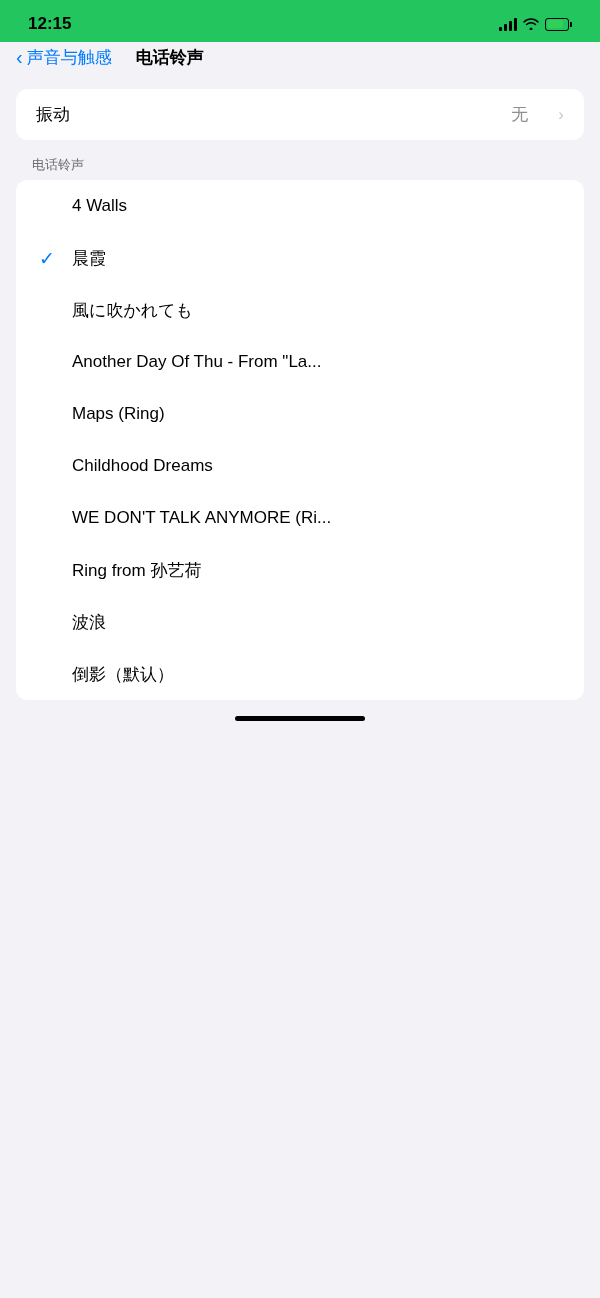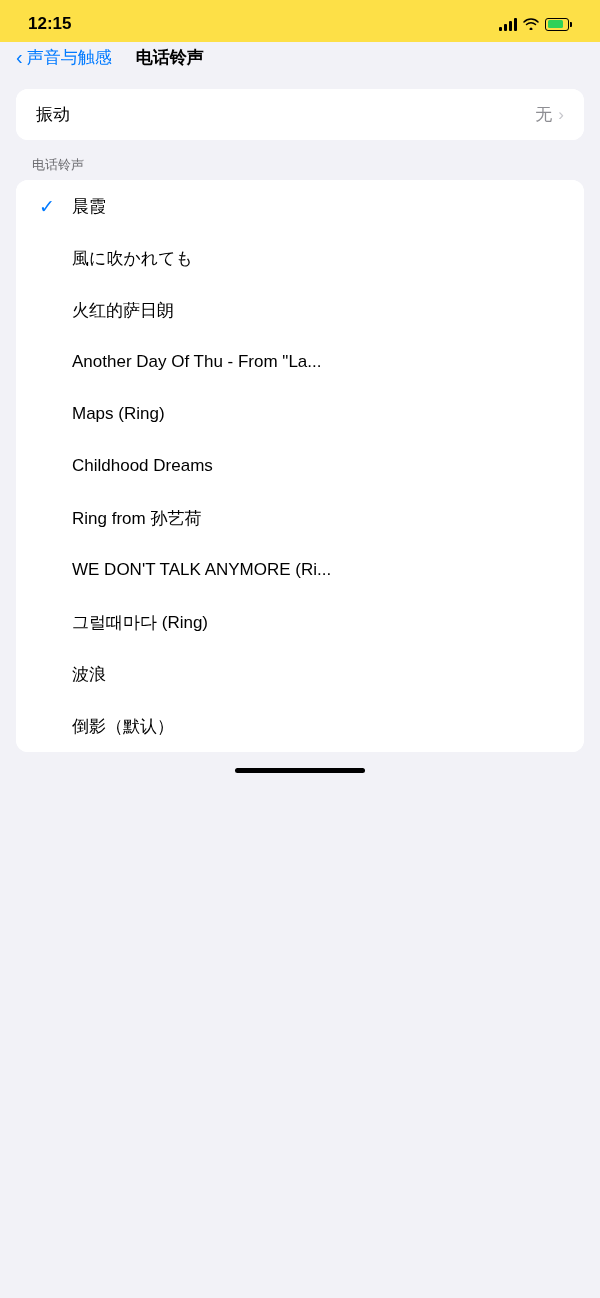--- a/index.html
+++ b/index.html
@@ -19,7 +19,7 @@
       justify-content: space-between;
       align-items: center;
       padding: 14px 28px 8px;
-      background: #fde047;
+      background: #22c55e;
     }
     .status-time {
       font-size: 17px;

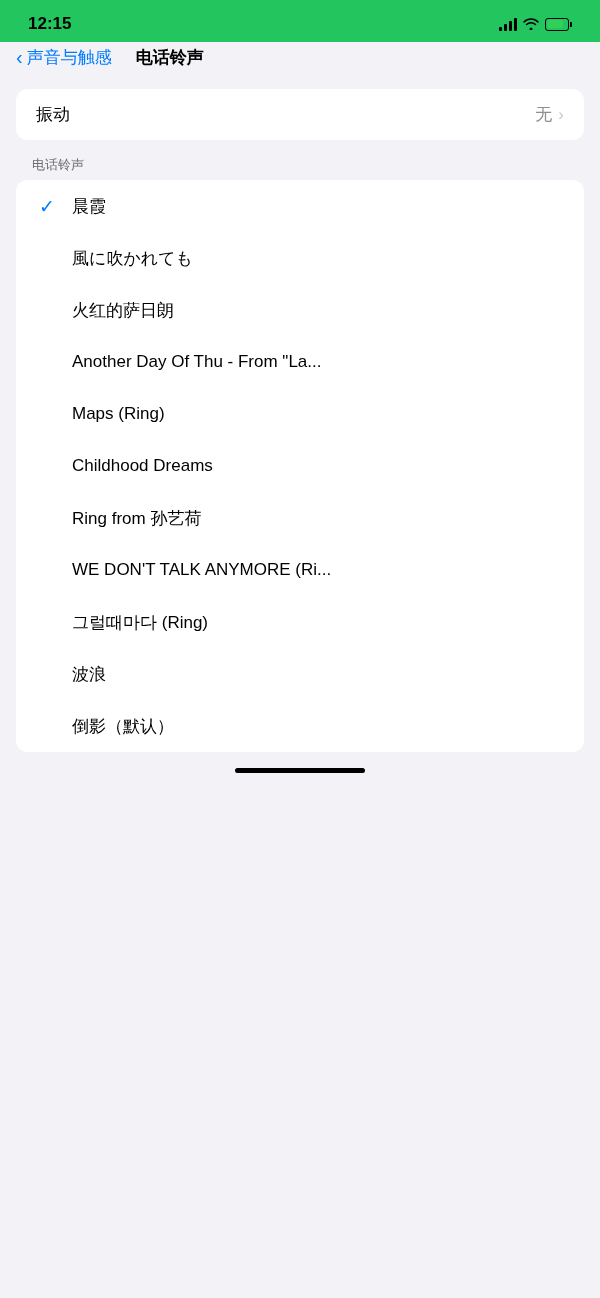--- a/index.html
+++ b/index.html
@@ -130,6 +130,7 @@
       position: relative;
       background: #fff;
       cursor: pointer;
+      gap: 24px;
     }
     .list-row:not(:last-child)::after {
       content: '';

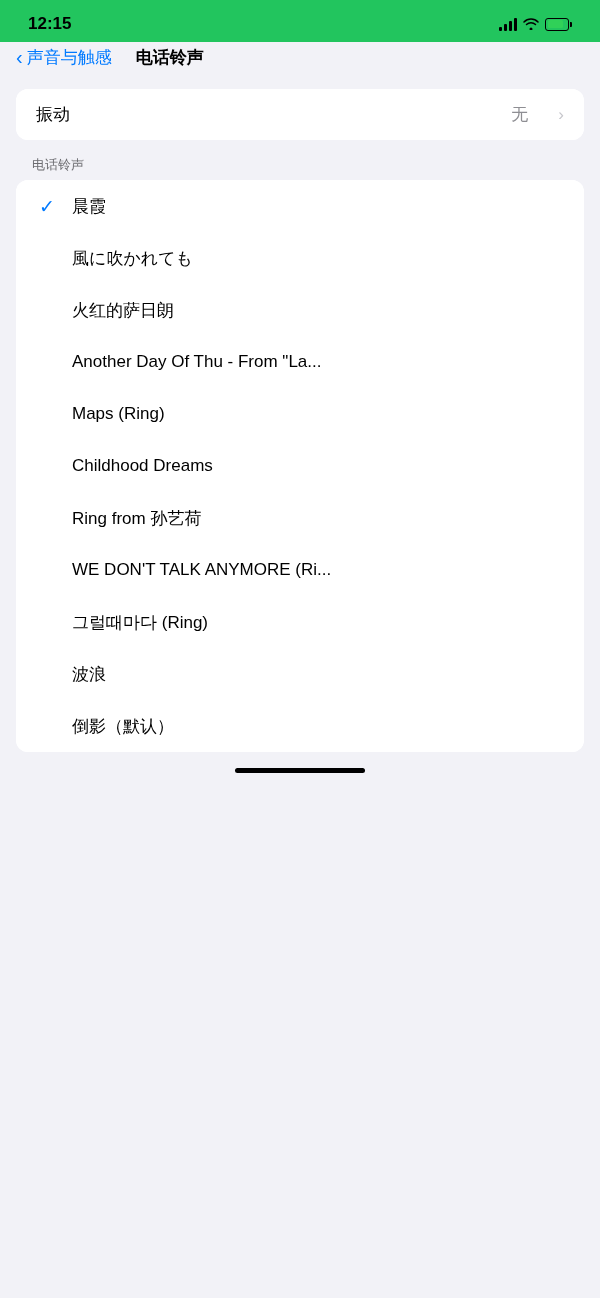--- a/index.html
+++ b/index.html
@@ -254,6 +254,10 @@
 <div class="section">
   <div class="section-label">电话铃声</div>
   <div class="ringtone-list">
+  <div class="ringtone-row">
+        <span class="no-check"></span>
+        <span class="ringtone-name">4 Walls</span>
+      </div>
       <div class="ringtone-row">
         <span class="check-icon">✓</span>
         <span class="ringtone-name">晨霞</span>

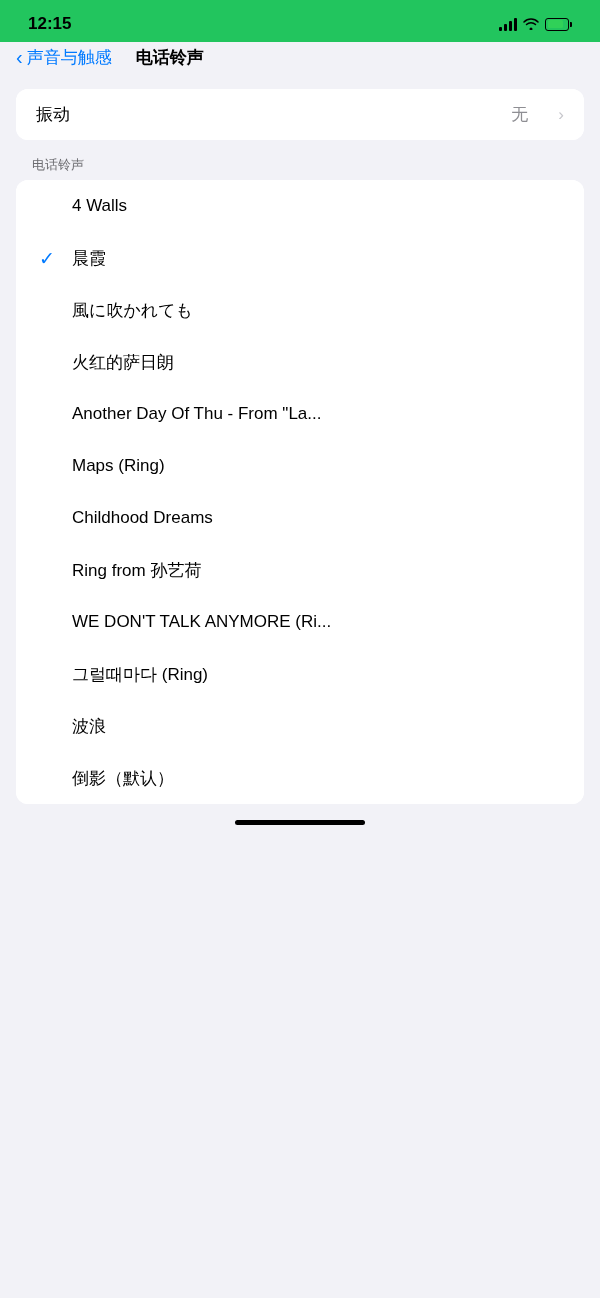--- a/index.html
+++ b/index.html
@@ -268,10 +268,6 @@
       </div>
       <div class="ringtone-row">
         <span class="no-check"></span>
-        <span class="ringtone-name">火红的萨日朗</span>
-      </div>
-      <div class="ringtone-row">
-        <span class="no-check"></span>
         <span class="ringtone-name">Another Day Of Thu - From "La...</span>
       </div>
       <div class="ringtone-row">

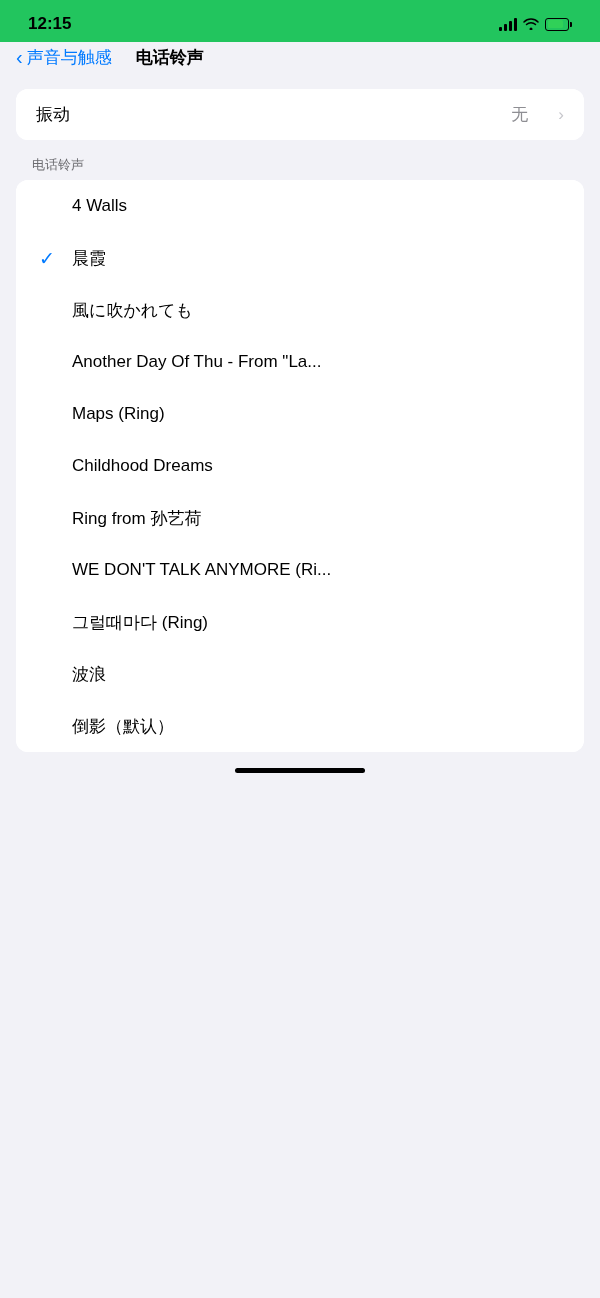--- a/index.html
+++ b/index.html
@@ -280,11 +280,11 @@
       </div>
       <div class="ringtone-row">
         <span class="no-check"></span>
+        <span class="ringtone-name">WE DON'T TALK ANYMORE (Ri...</span>
+      </div>
+      <div class="ringtone-row">
+        <span class="no-check"></span>
         <span class="ringtone-name">Ring from 孙艺荷</span>
-      </div>
-      <div class="ringtone-row">
-        <span class="no-check"></span>
-        <span class="ringtone-name">WE DON'T TALK ANYMORE (Ri...</span>
       </div>
       <div class="ringtone-row">
         <span class="no-check"></span>

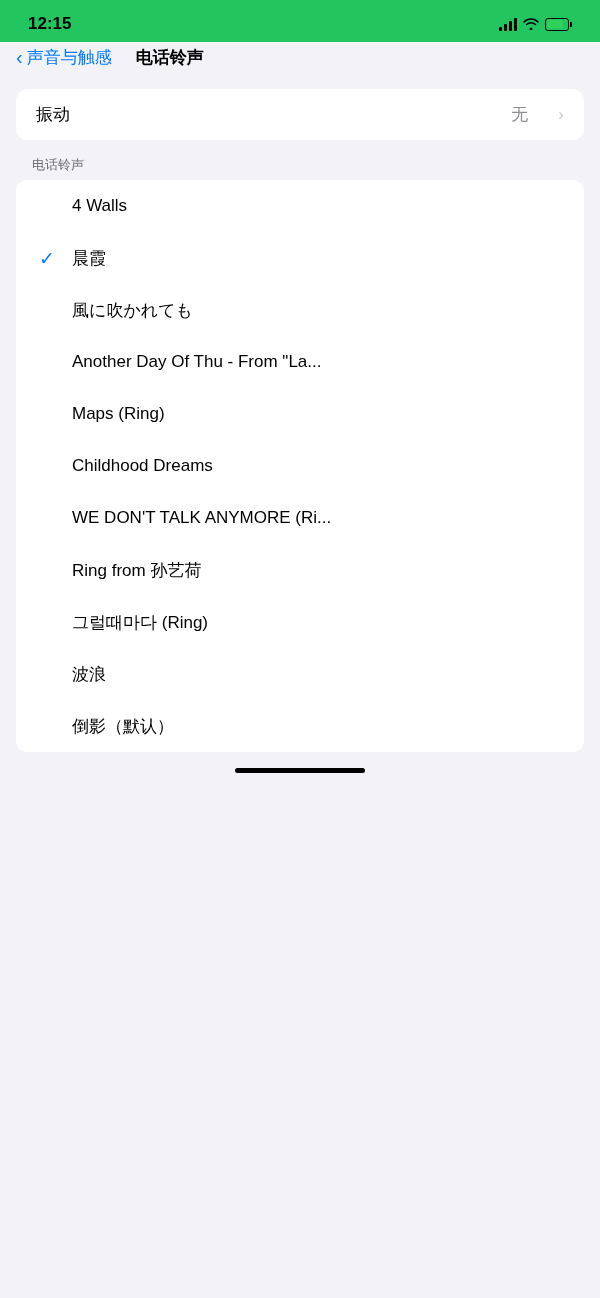--- a/index.html
+++ b/index.html
@@ -288,10 +288,6 @@
       </div>
       <div class="ringtone-row">
         <span class="no-check"></span>
-        <span class="ringtone-name">그럴때마다 (Ring)</span>
-      </div>
-      <div class="ringtone-row">
-        <span class="no-check"></span>
         <span class="ringtone-name">波浪</span>
       </div>
       <div class="ringtone-row">

